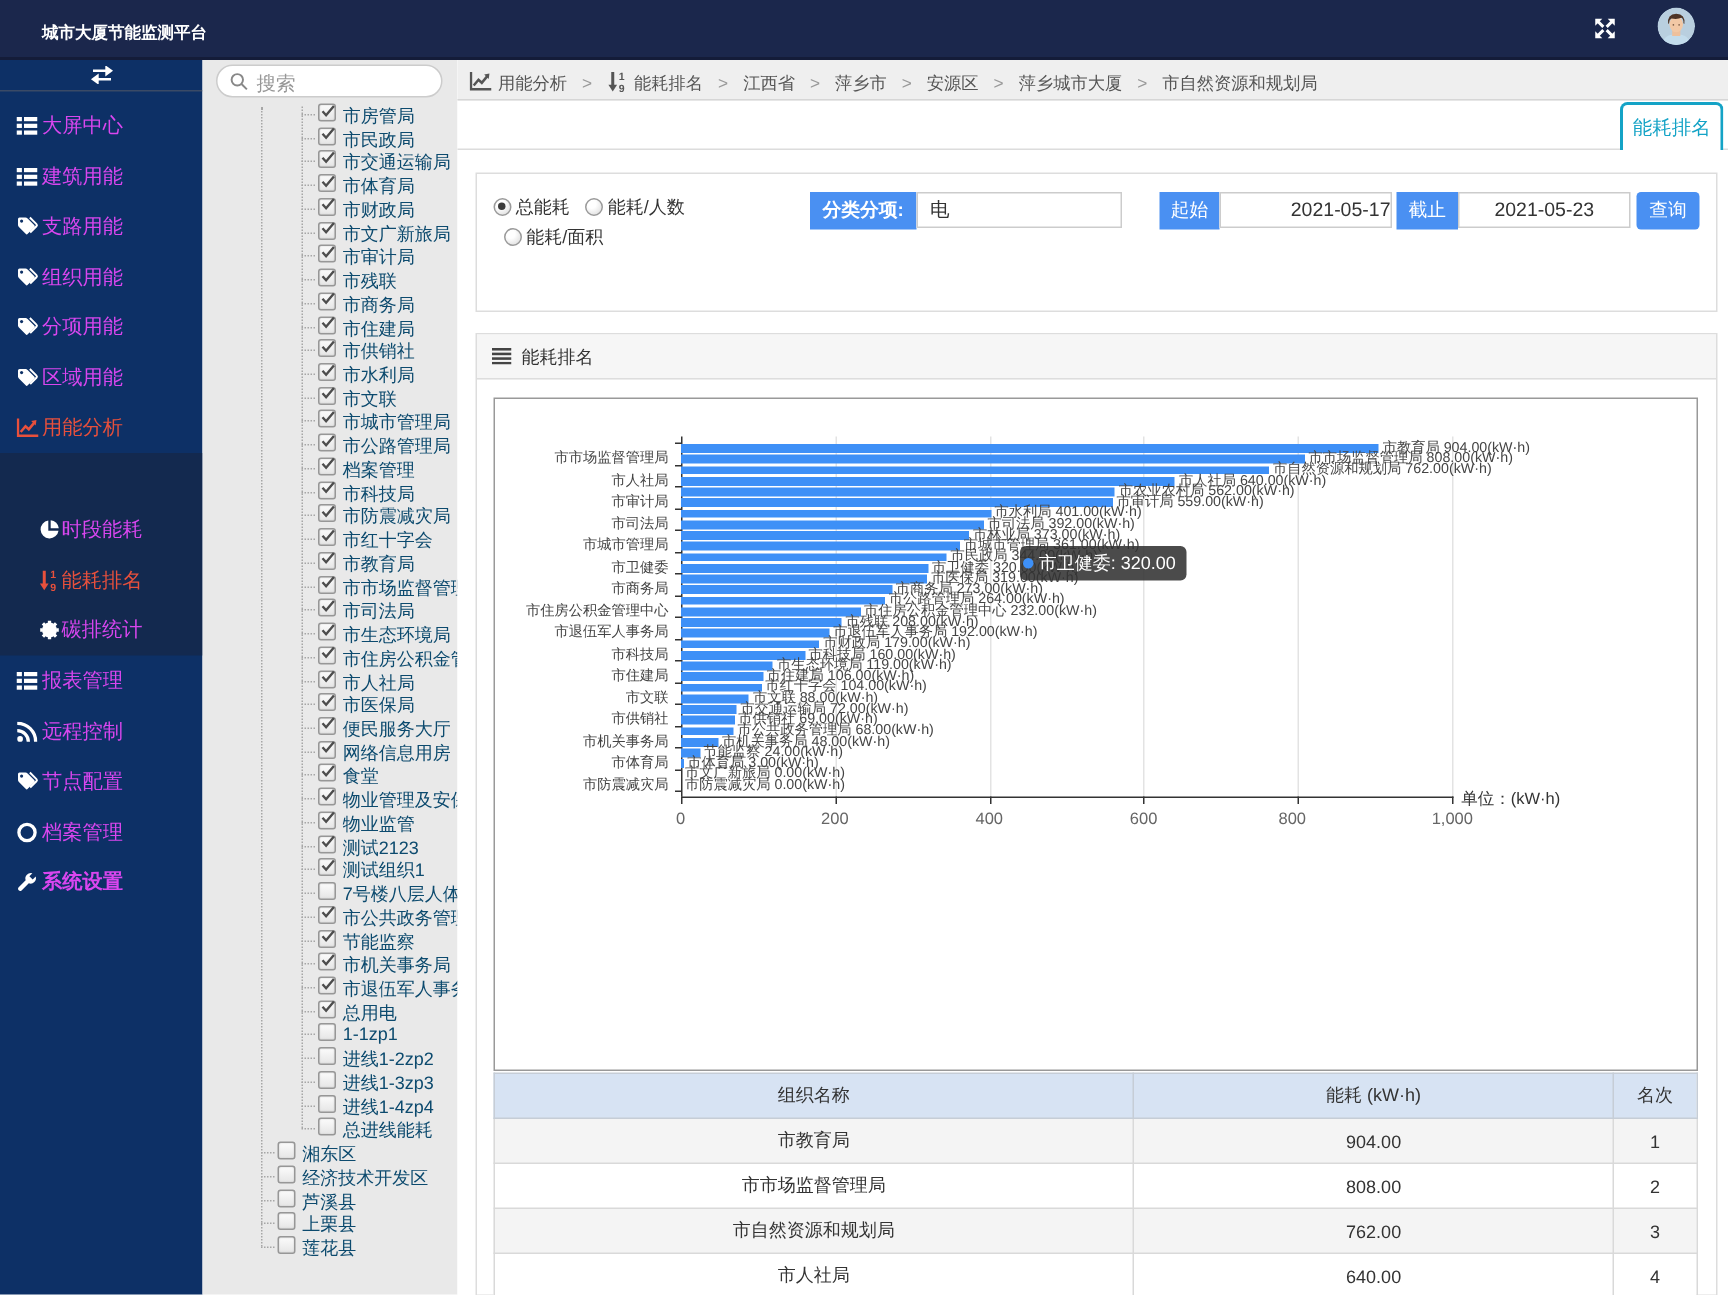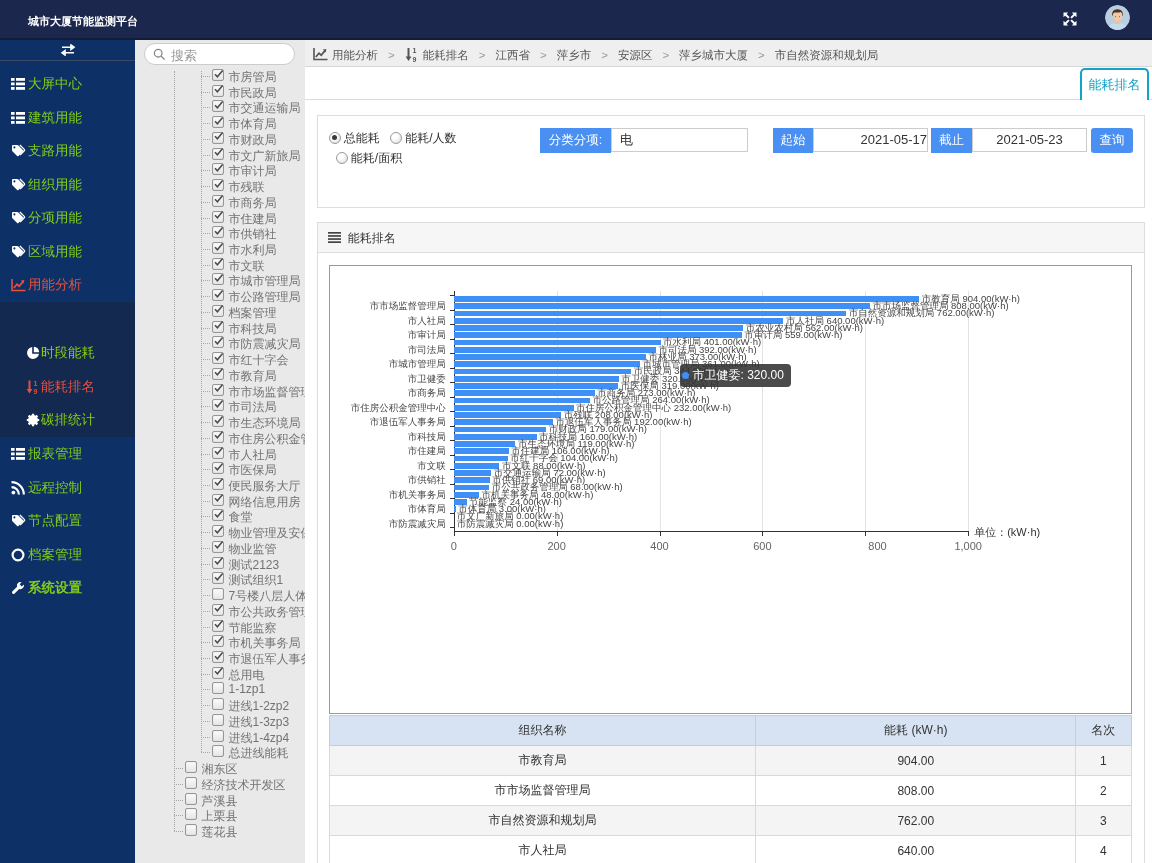--- a/index.html
+++ b/index.html
@@ -10,7 +10,7 @@
 
 #side{position:absolute;left:0;top:40px;width:135px;height:823px;background:#0d3066;}
 #togglebar{position:absolute;left:0;top:0;width:135px;height:21px;border-bottom:1px solid #3a4a66;text-align:center;}
-.mi{position:absolute;left:0;width:135px;height:34px;color:#84cc16;font-size:13.5px;}
+.mi{position:absolute;left:0;width:135px;height:34px;color:#d946ef;font-size:13.5px;}
 .mi .txt{position:absolute;left:28px;top:50%;transform:translateY(-50%);white-space:nowrap;}
 .mi svg{position:absolute;left:11px;top:50%;transform:translateY(-50%);}
 .mi.sub .txt{left:41px;}

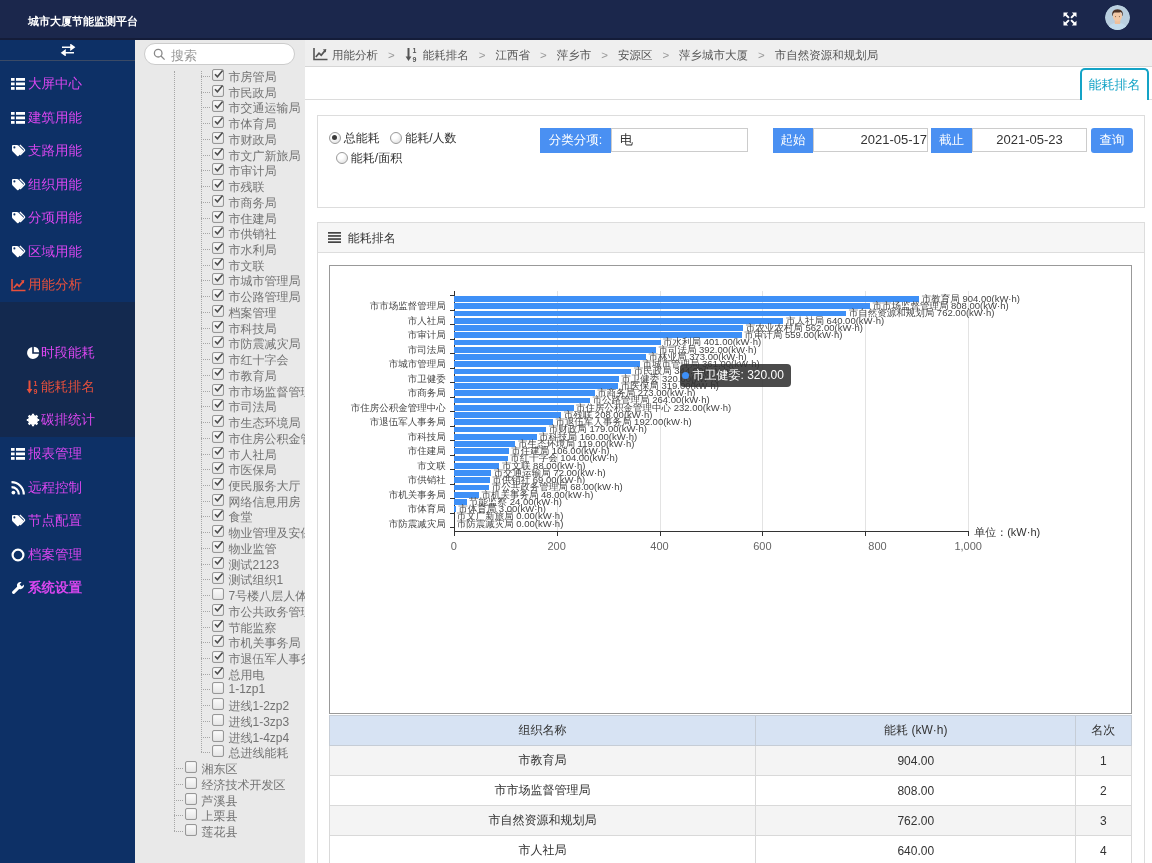--- a/index.html
+++ b/index.html
@@ -26,7 +26,7 @@
 .trow{position:absolute;height:15px;white-space:nowrap;}
 .cb{position:absolute;width:12px;height:12px;border:1px solid #979797;border-radius:2px;background:linear-gradient(#fbfbfb,#e6e6e6);box-shadow:inset 0 0 1px #bbb;}
 .cb svg{position:absolute;left:0.5px;top:-1.5px;}
-.tlabel{position:absolute;left:17px;top:0px;font-size:12px;color:#737373;}
+.tlabel{position:absolute;left:17px;top:0px;font-size:12px;color:#0c4a6e;}
 
 #content{position:absolute;left:305px;top:40px;width:847px;height:823px;background:#fff;}
 #crumb{position:absolute;left:0;top:0;width:847px;height:27px;background:#efefef;border-bottom:1px solid #d6d6d6;font-size:11.5px;color:#555;}

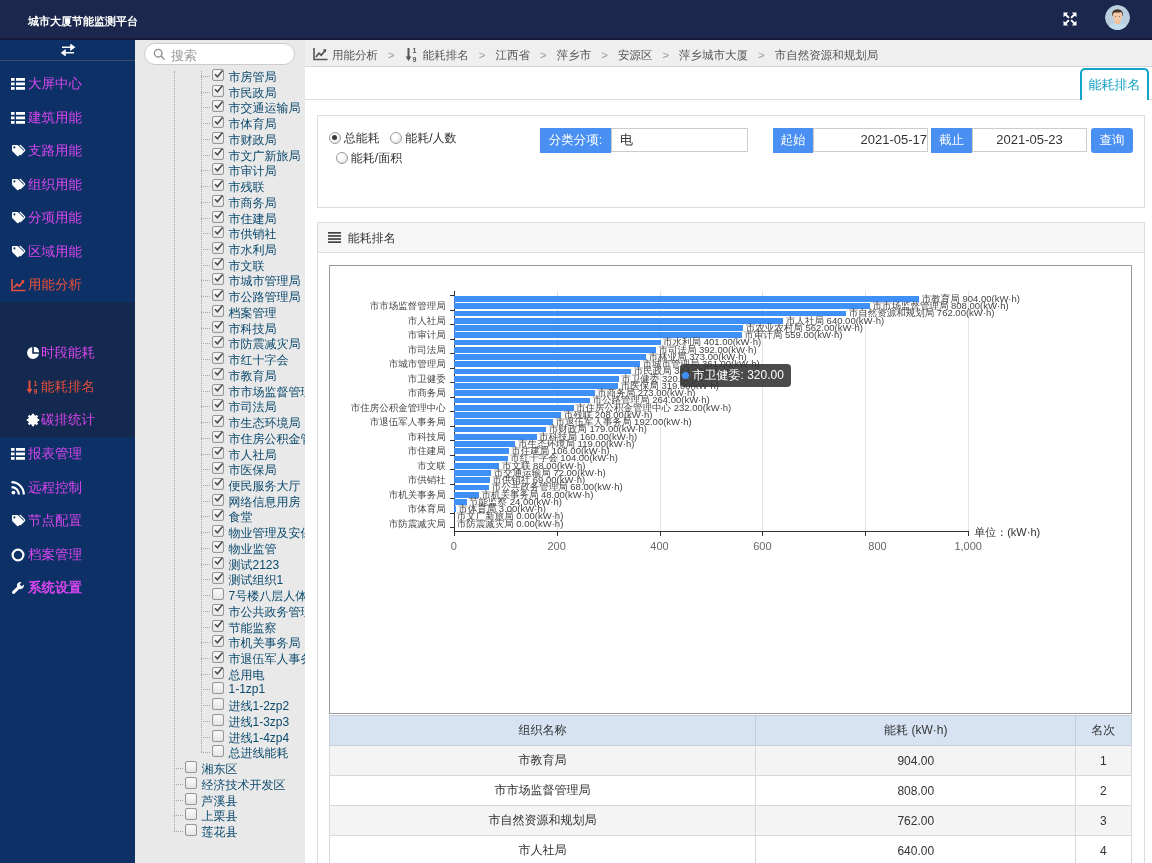--- a/index.html
+++ b/index.html
@@ -656,7 +656,7 @@
 <div style="position:relative;height:63px;">
 <div class="abs" style="left:11px;top:14px;font-size:12px;color:#333;"><span class="radio on"></span> 总能耗&nbsp;&nbsp;&nbsp;<span class="radio"></span> 能耗/人数</div>
 <div class="abs" style="left:18px;top:34px;font-size:12px;color:#333;"><span class="radio"></span> 能耗/面积</div>
-<div class="blab" style="left:222.5px;top:12px;width:71px;">分类分项:</div>
+<div class="blab" style="left:222.5px;top:12px;width:71px;font-weight:bold;">分类分项:</div>
 <input class="tinput" style="left: 293.5px; top: 12.5px; width: 137px; padding-left: 8px;" value="电">
 <div class="blab" style="left:455.5px;top:12px;width:40px;">起始</div>
 <div class="tinput" style="left:495.5px;top:12.5px;width:115px;text-align:right;line-height:22px;">2021-05-17</div>

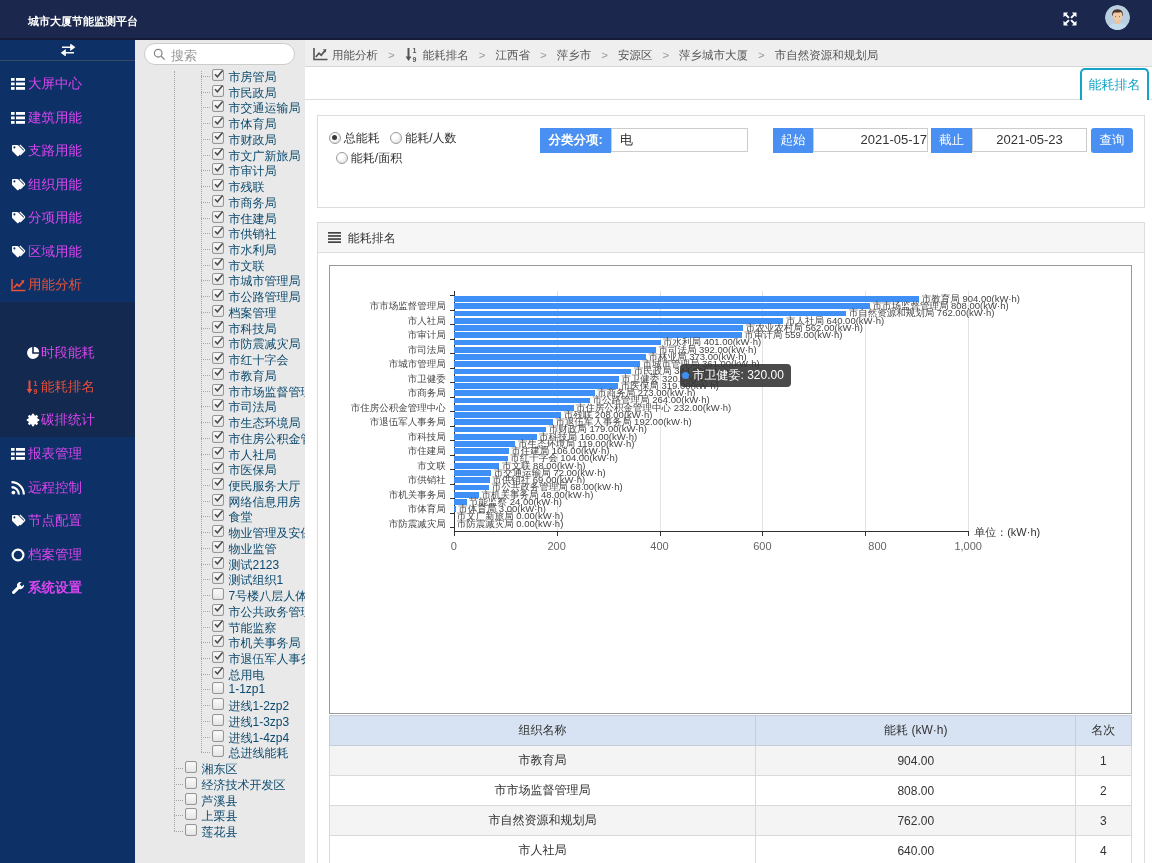--- a/index.html
+++ b/index.html
@@ -691,7 +691,7 @@
 <div class="abs" style="left:432.9px;top:265.2px;width:1px;height:5px;background:#333;"></div>
 <div class="xlb" style="left:432.9px;top:274.2px;">600</div>
 <div class="abs" style="left:535.8px;top:265.2px;width:1px;height:5px;background:#333;"></div>
-<div class="xlb" style="left:548px;top:274.2px;">800</div>
+<div class="xlb" style="left:532px;top:274.2px;">800</div>
 <div class="abs" style="left:638.7px;top:265.2px;width:1px;height:5px;background:#333;"></div>
 <div class="xlb" style="left:638.7px;top:274.2px;">1,000</div>
 <div class="abs" style="left:120.2px;top:29.075px;width:4px;height:1px;background:#333;"></div>

